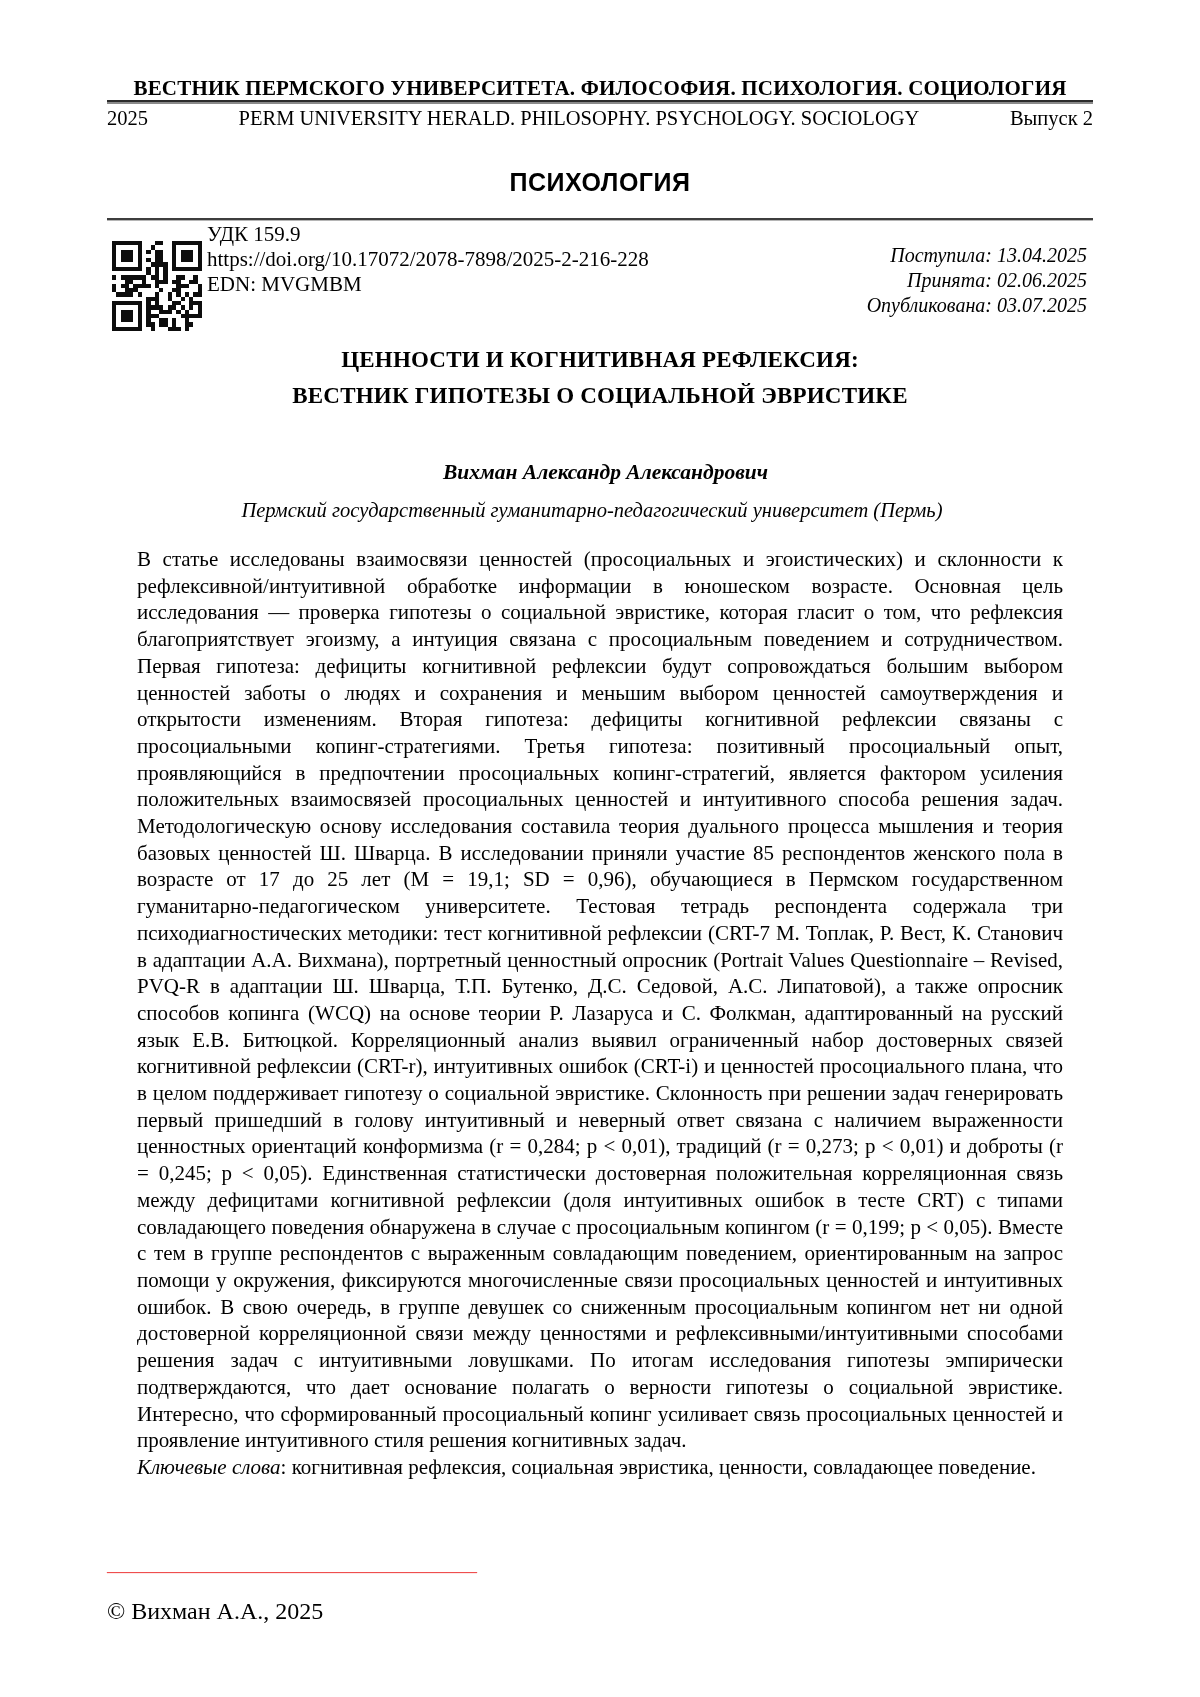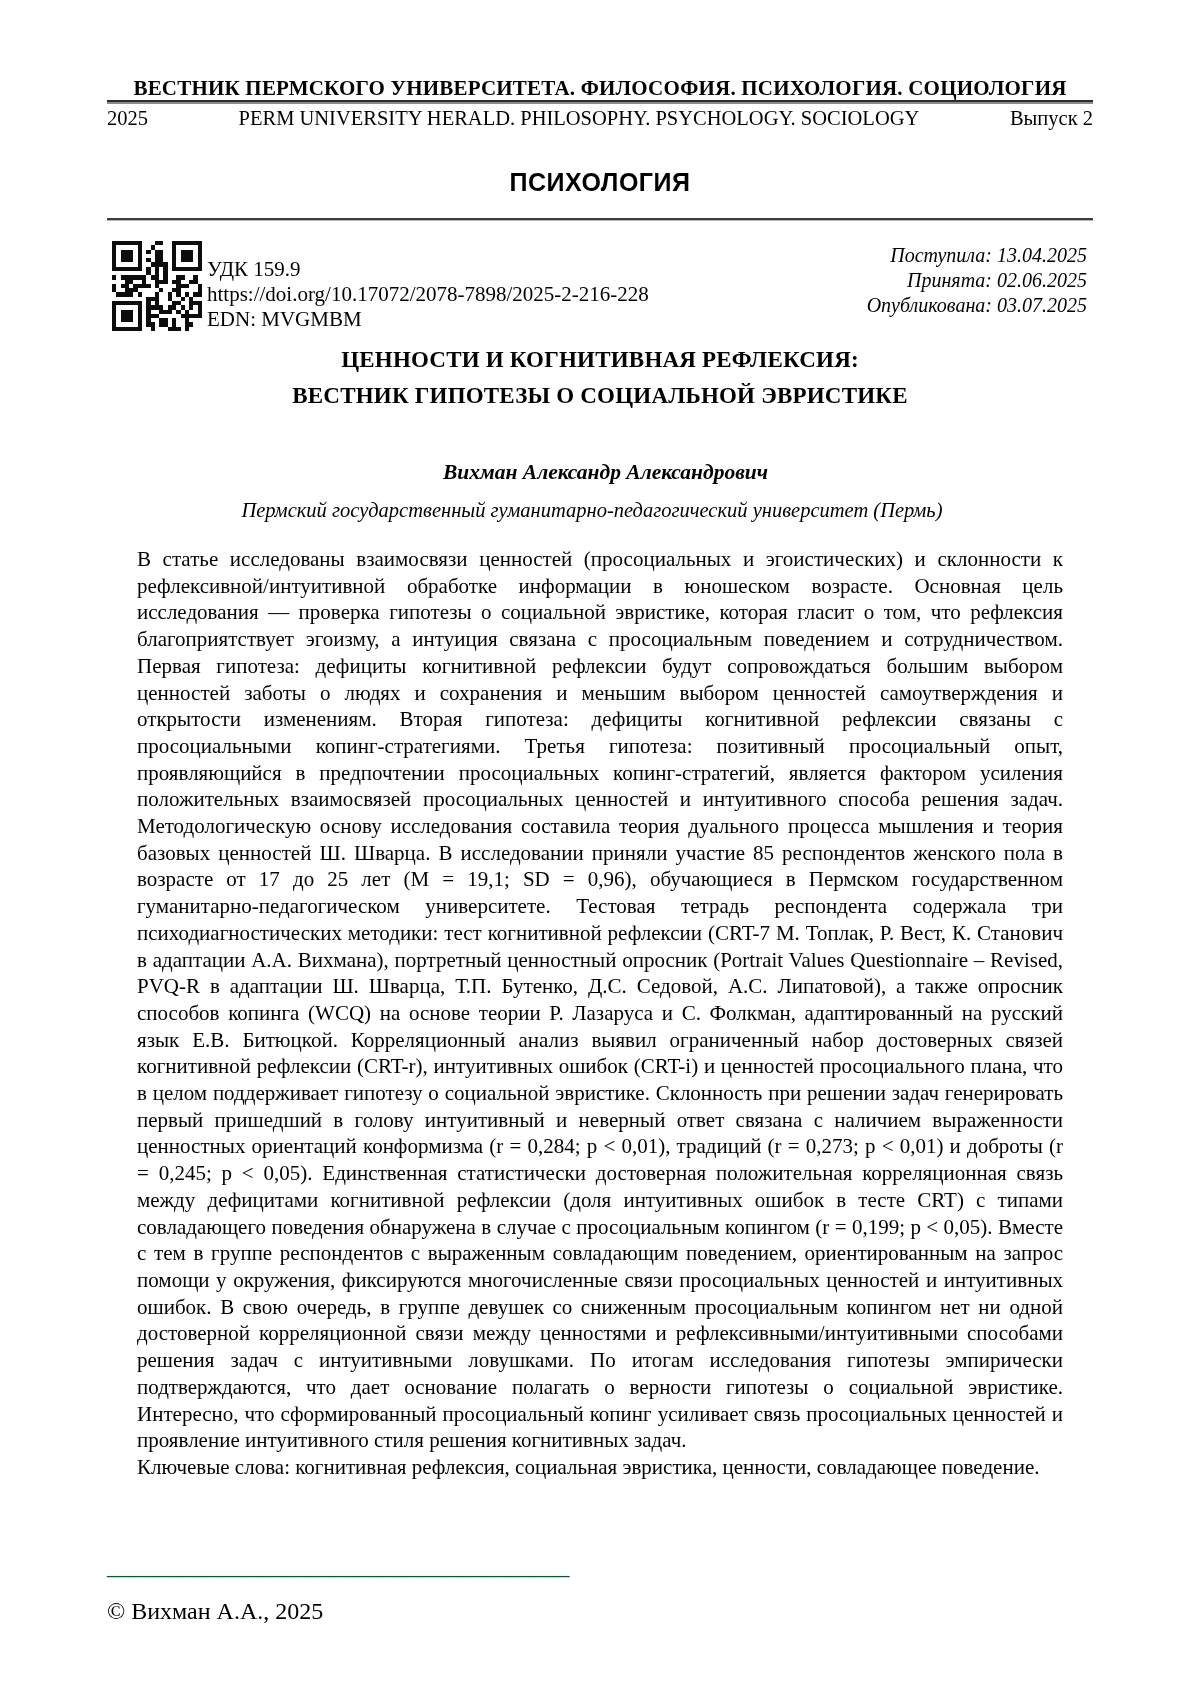--- a/index.html
+++ b/index.html
@@ -40,7 +40,7 @@
   }
   .qr svg { width: 100%; height: 100%; shape-rendering: crispEdges; fill: #0d0d0d; }
   .udk-block {
-    position: absolute; top: 257px; left: 207px;
+    position: absolute; top: 222px; left: 207px;
     font-size: 21px; line-height: 25px;
   }
   .dates-block {

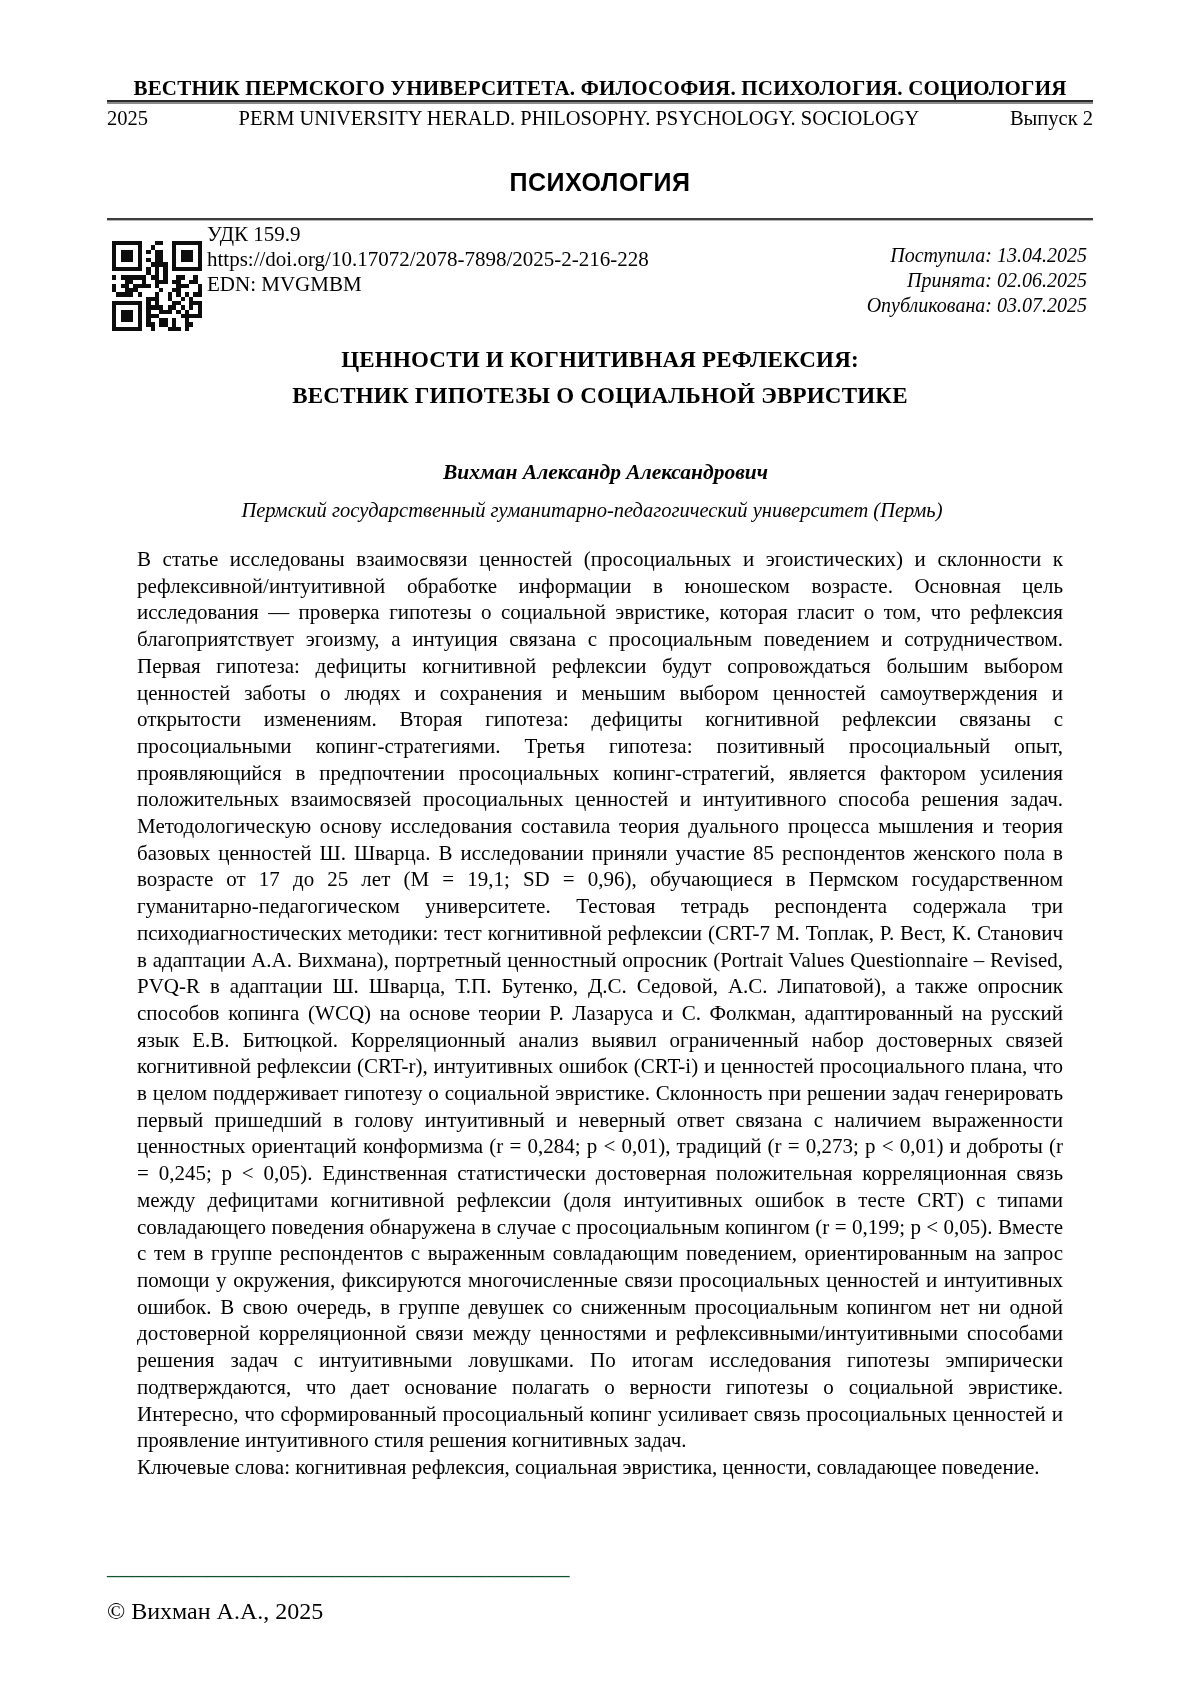--- a/index.html
+++ b/index.html
@@ -67,7 +67,7 @@
   }
   .abstract-block p { margin: 0; }
   .keywords-line { margin: 0; }
-  .kw-label { }
+  .kw-label { font-style: italic; }
   .footnote-rule {
     position: absolute; top: 1552px; left: 107px;
     font-size: 25px; white-space: pre; color: #14532d;

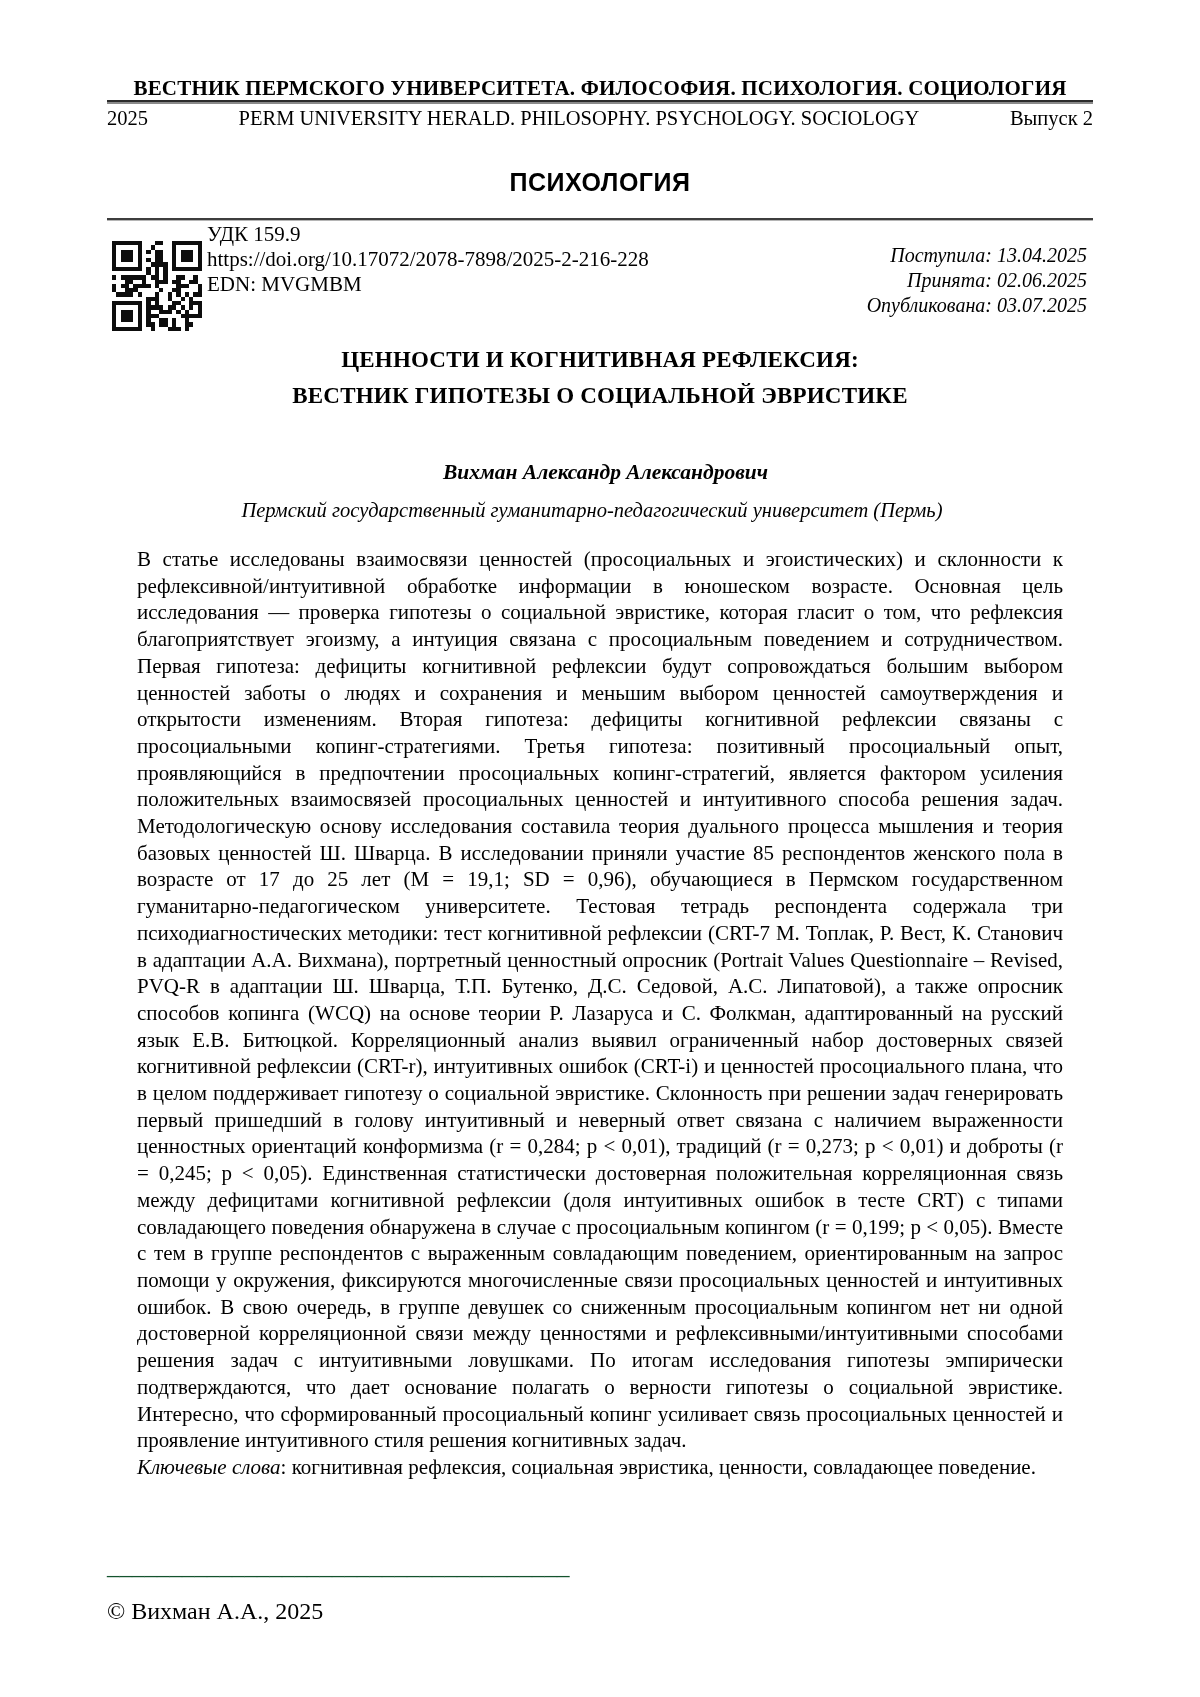--- a/index.html
+++ b/index.html
@@ -70,7 +70,7 @@
   .kw-label { font-style: italic; }
   .footnote-rule {
     position: absolute; top: 1552px; left: 107px;
-    font-size: 25px; white-space: pre; color: #14532d;
+    font-size: 20px; white-space: pre; color: #ef4444;
   }
   .copyright {
     position: absolute; top: 1598px; left: 107px; font-size: 24px;

